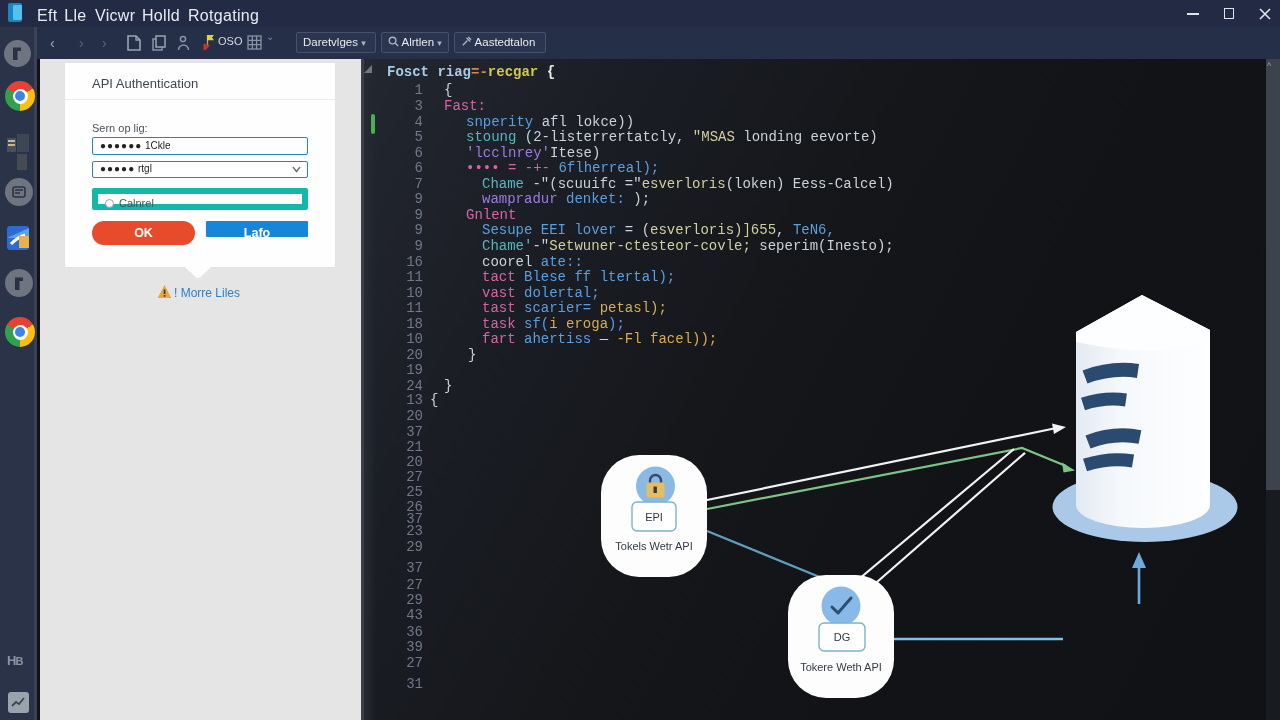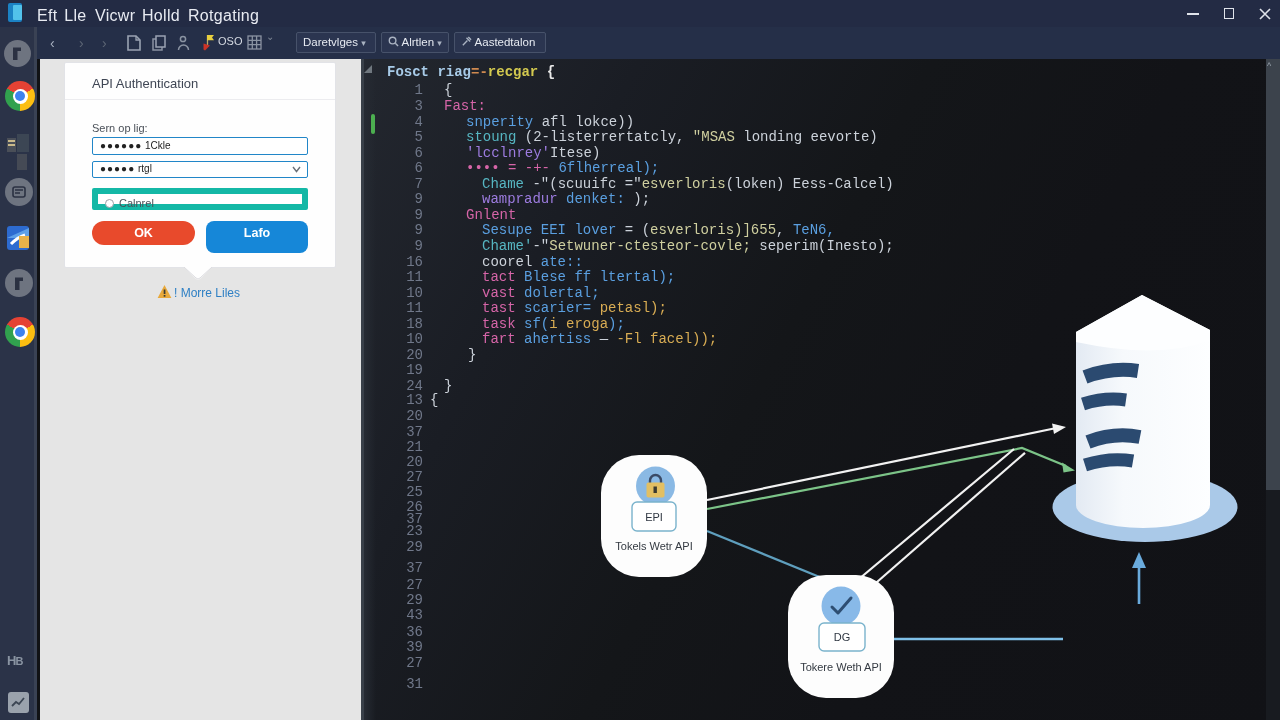--- a/index.html
+++ b/index.html
@@ -33,7 +33,7 @@
 .dots{font-size:10px;font-weight:bold;letter-spacing:1px}
 #okbtn{position:absolute;left:27px;top:158px;width:103px;height:24px;background:#e84a2c;border-radius:12px;
  color:#fff;font-weight:bold;font-size:12.5px;text-align:center;line-height:24px}
-#lafobtn{position:absolute;left:141px;top:158px;width:102px;height:32px;background:#1687d8;border-radius:8px;
+#lafobtn{position:absolute;left:141px;top:158px;width:102px;height:16px;background:#1687d8;border-radius:1px;
  color:#fff;font-weight:bold;font-size:12.5px;text-align:center;line-height:24px}
 
 #editor{position:absolute;left:361px;top:59px;width:919px;height:661px;

